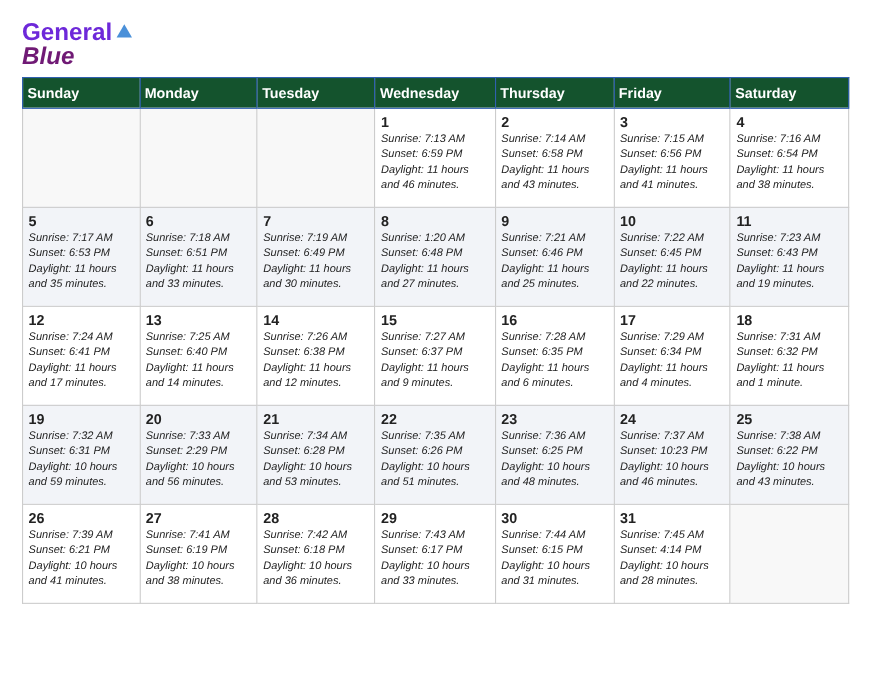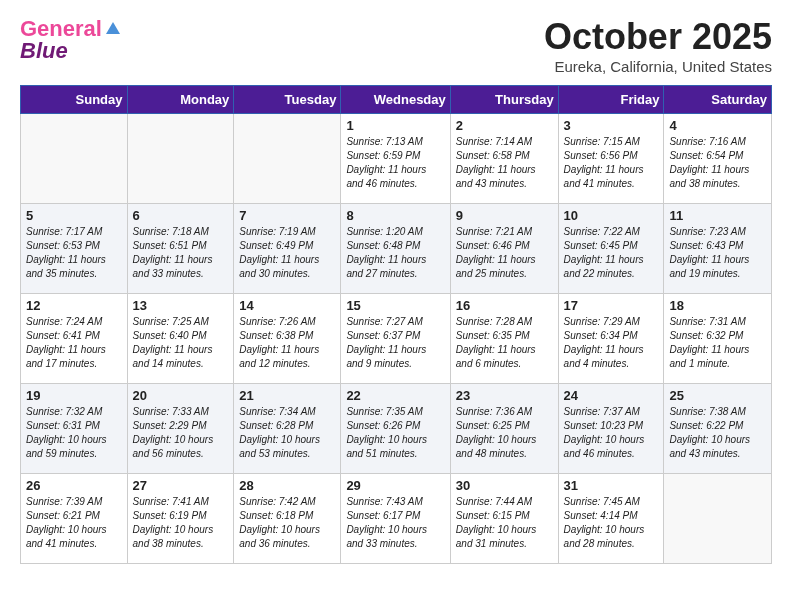--- a/index.html
+++ b/index.html
@@ -90,7 +90,7 @@
   <div class="header">
     <div class="logo">
       <div style="display:flex;align-items:center;">
-        <span style="font-size:22px;font-weight:bold;color:#ec4899;">General</span>
+        <span style="font-size:22px;font-weight:bold;color:#6d28d9;">General</span>
         <svg width="18" height="18" viewBox="0 0 18 18" style="margin-left:2px;margin-top:-4px;">
           <polygon points="2,16 16,16 9,4" fill="#4a90d9"></polygon>
         </svg>

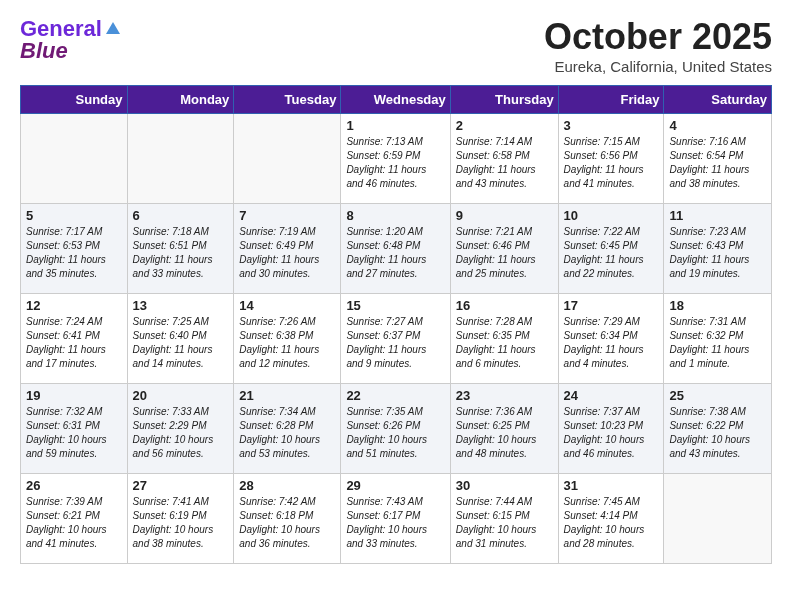--- a/index.html
+++ b/index.html
@@ -96,10 +96,6 @@
         </svg>
       </div>
       <span style="font-size:22px;font-weight:bold;color:#701a75;line-height:0.8;font-style:italic;">Blue</span>
-    </div>
-    <div class="title-block">
-      <h1>October 2025</h1>
-      <h2>Eureka, California, United States</h2>
     </div>
   </div>
 

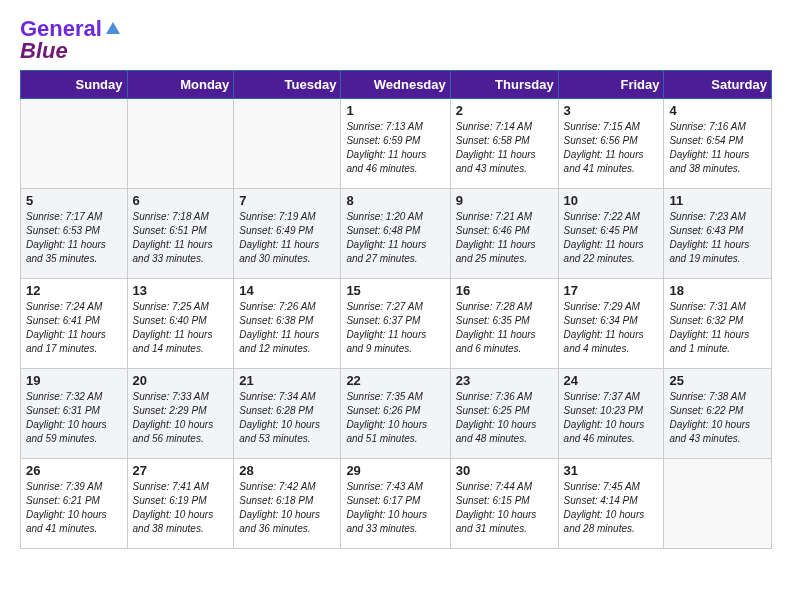--- a/index.html
+++ b/index.html
@@ -46,13 +46,13 @@
       border: 1px solid #bbb;
     }
     .calendar thead tr th {
-      background: #4c1d95;
+      background: #14532d;
       color: #fff;
       font-size: 13px;
       font-weight: bold;
       padding: 6px 4px;
       border: 1px solid #3060b0;
-      text-align: right;
+      text-align: left;
     }
     .calendar tbody tr td {
       border: 1px solid #ccc;

